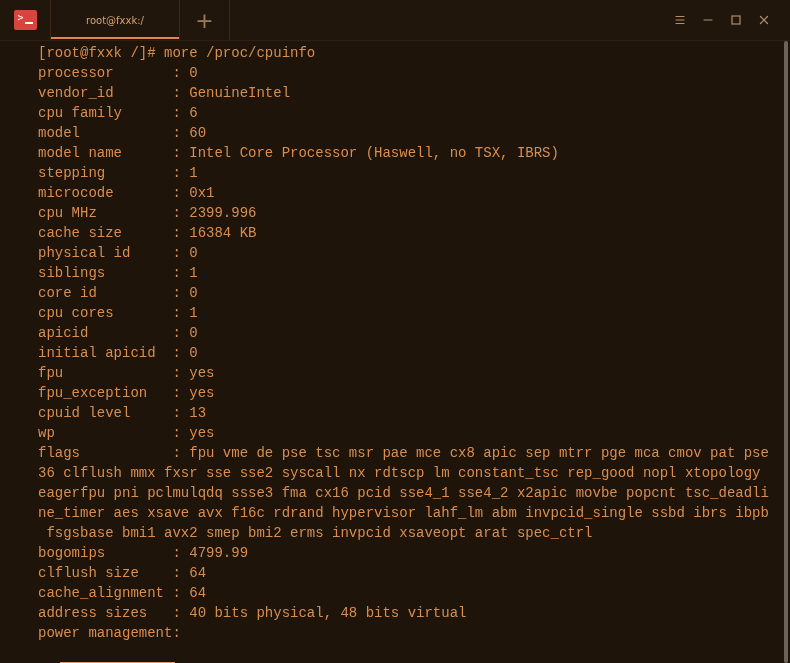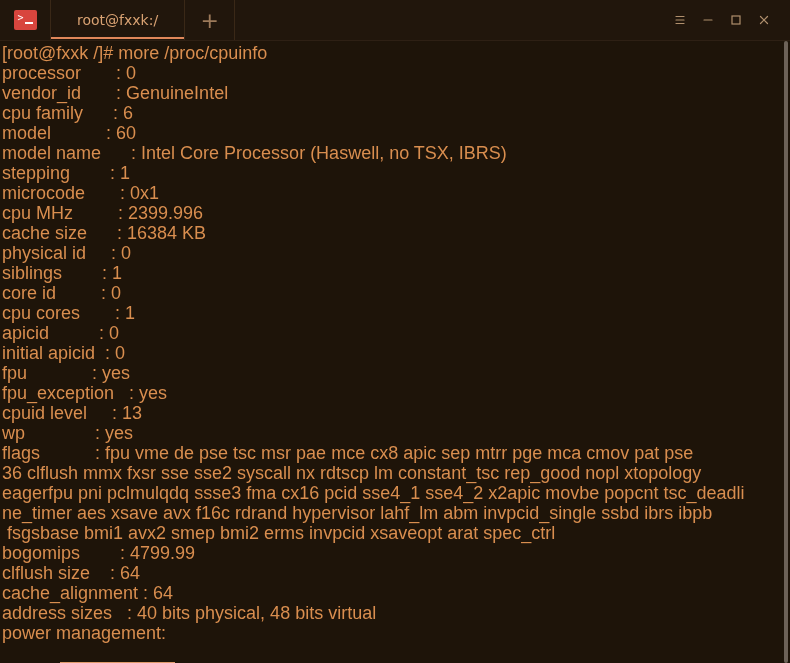--- a/index.html
+++ b/index.html
@@ -75,7 +75,7 @@
     justify-content: center;
     color: #d9a273;
     font-family: "DejaVu Sans", sans-serif;
-    font-size: 14px;
+    font-size: 10px;
     border-left: 1px solid #3a2817;
     border-right: 1px solid #3a2817;
     background: #21160c;

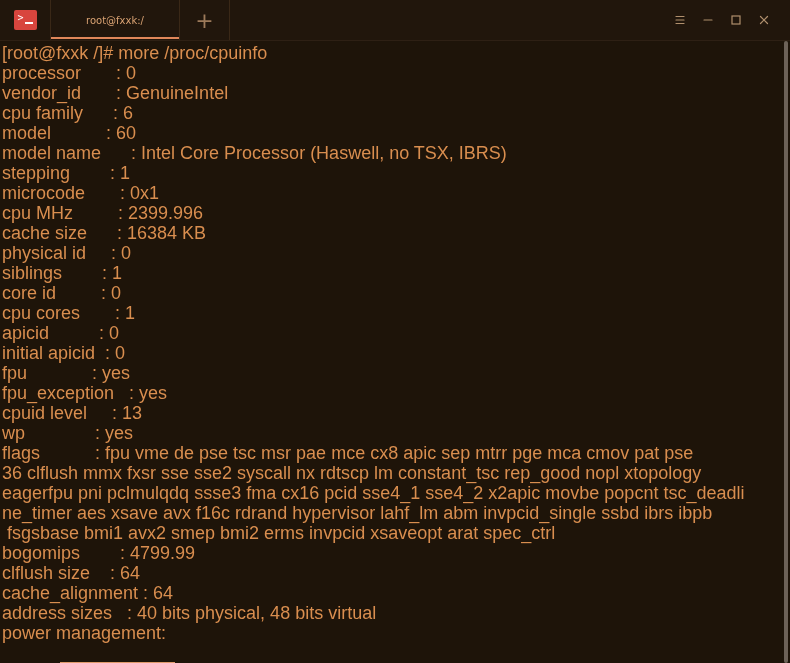--- a/index.html
+++ b/index.html
@@ -130,12 +130,13 @@
   }
 
   .term-lines {
-    font-family: Liberation Sans, sans-serif;
-    font-size: 18px;
+    font-family: Liberation Mono, monospace;
+    font-size: 14px;
     line-height: 20px;
     color: #d98e4f;
     white-space: pre;
     letter-spacing: 0px;
+    margin-left: 36px;
   }
   .line {
     height: 20px;

